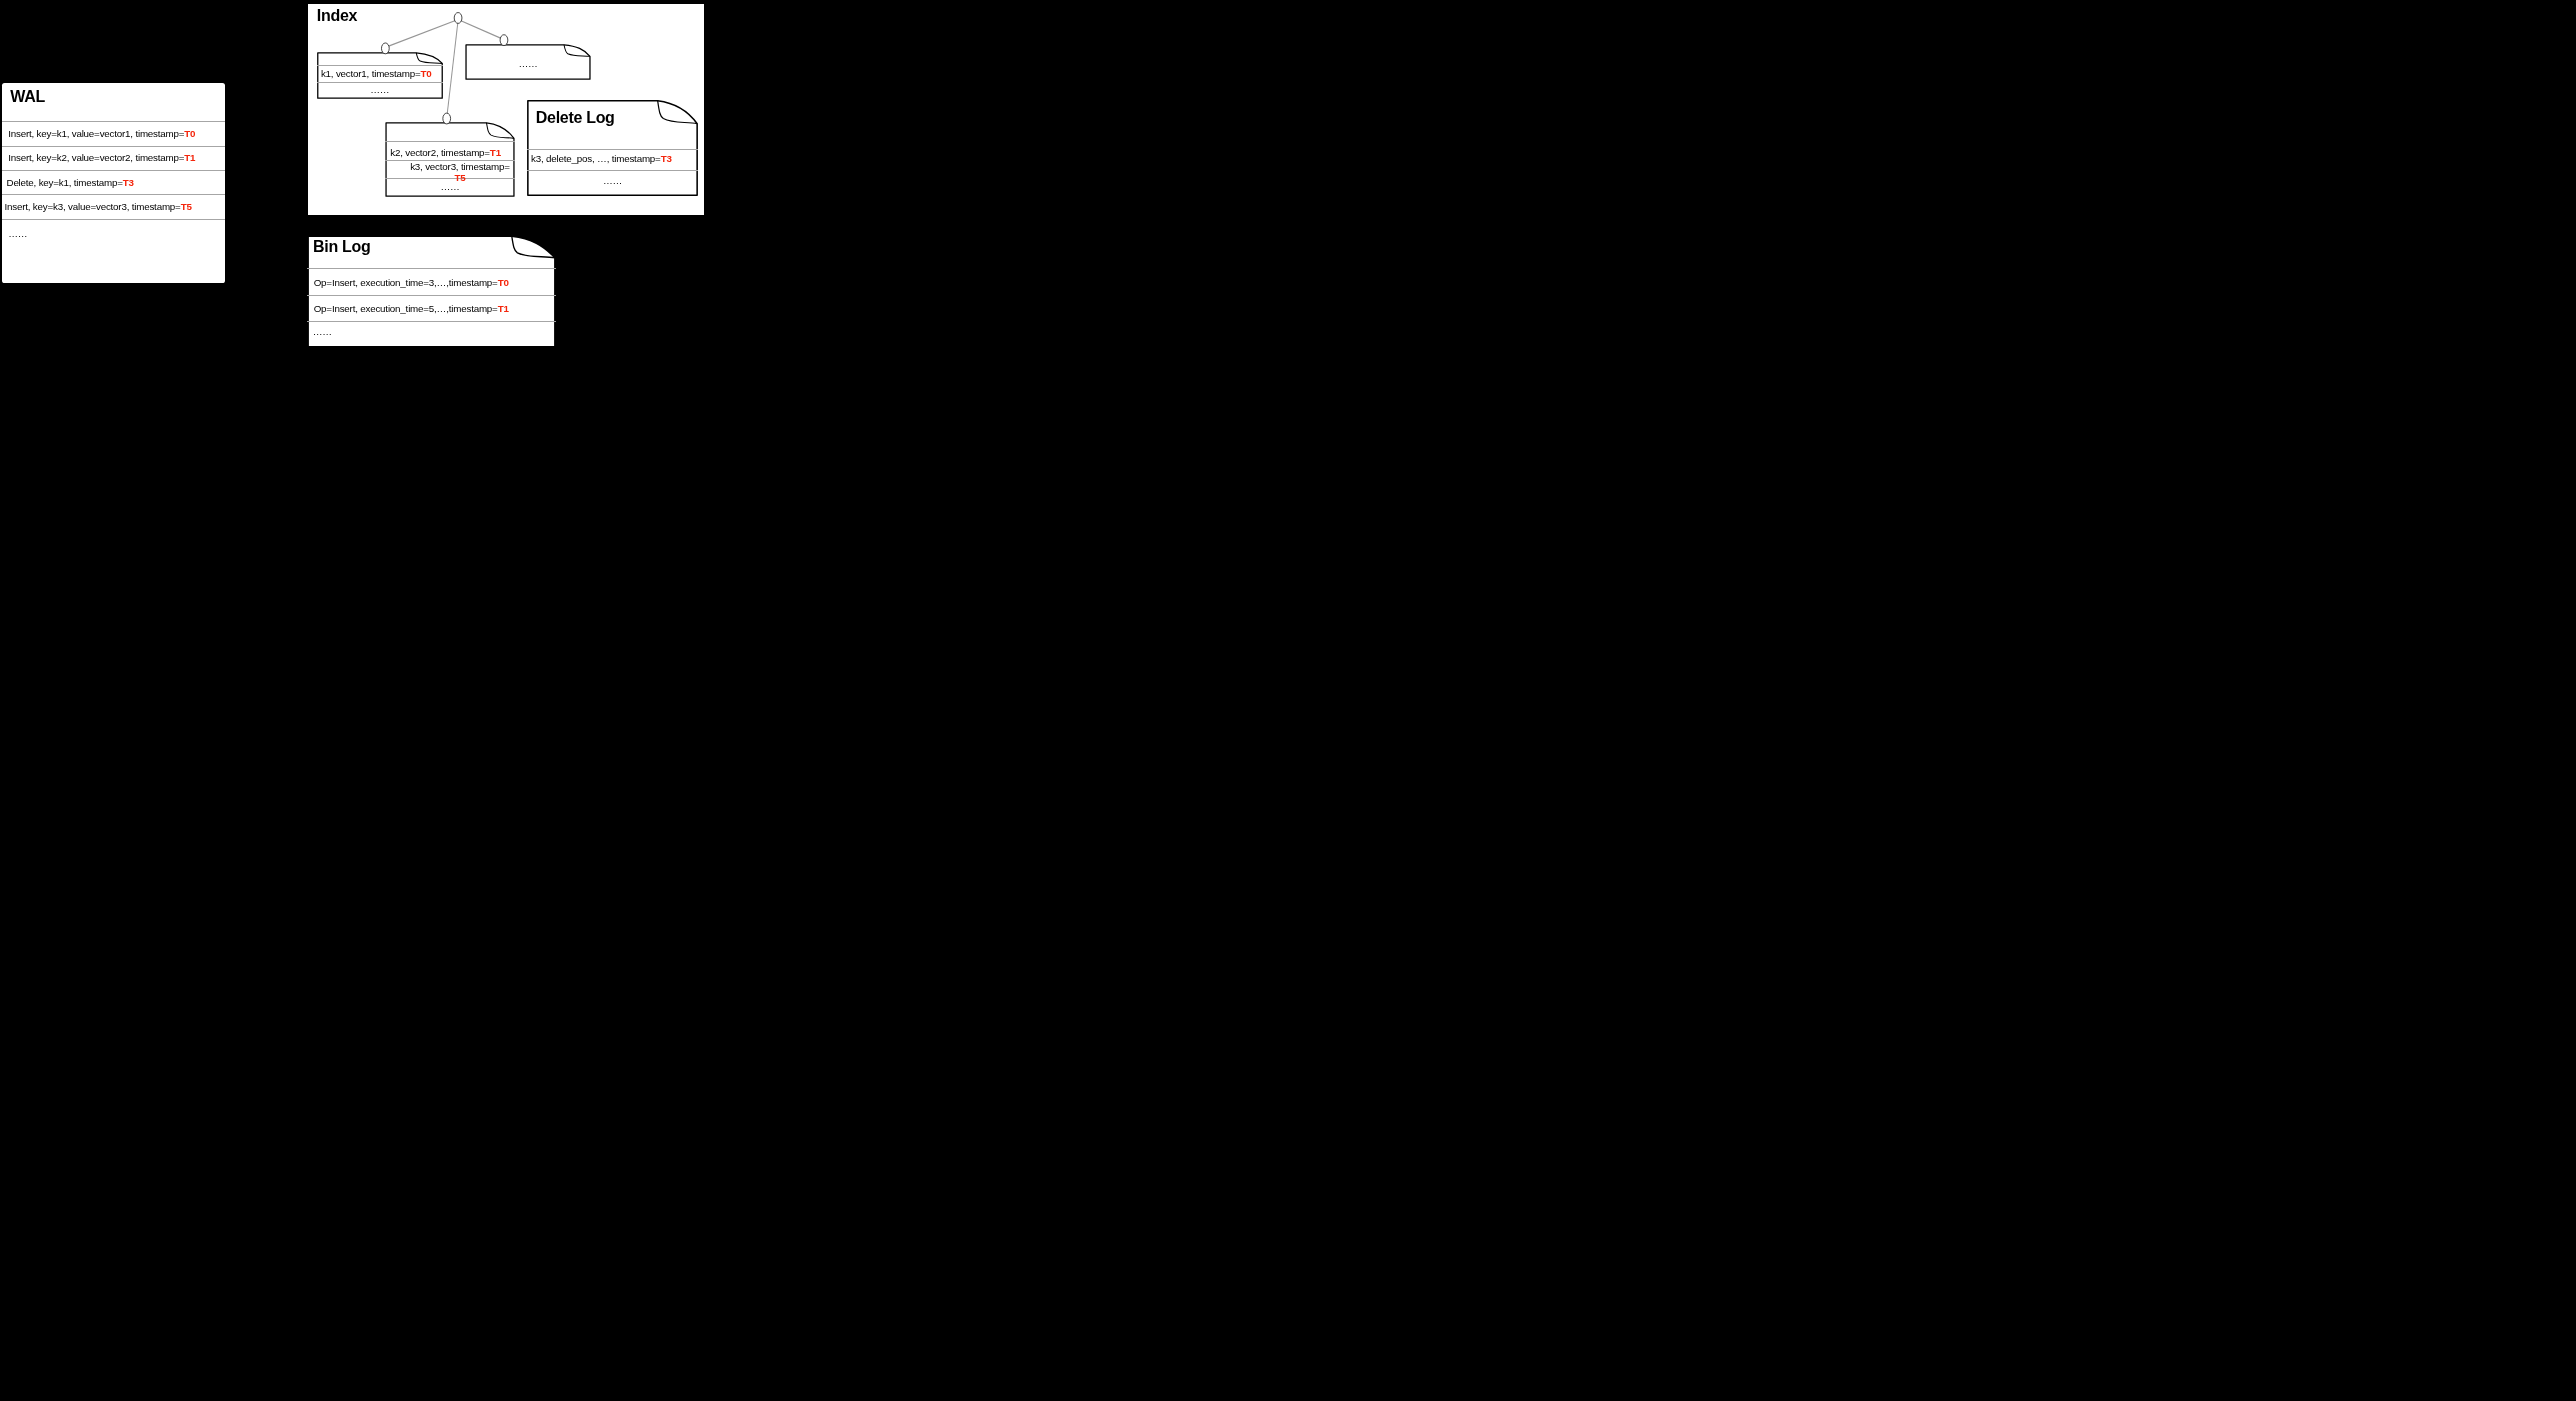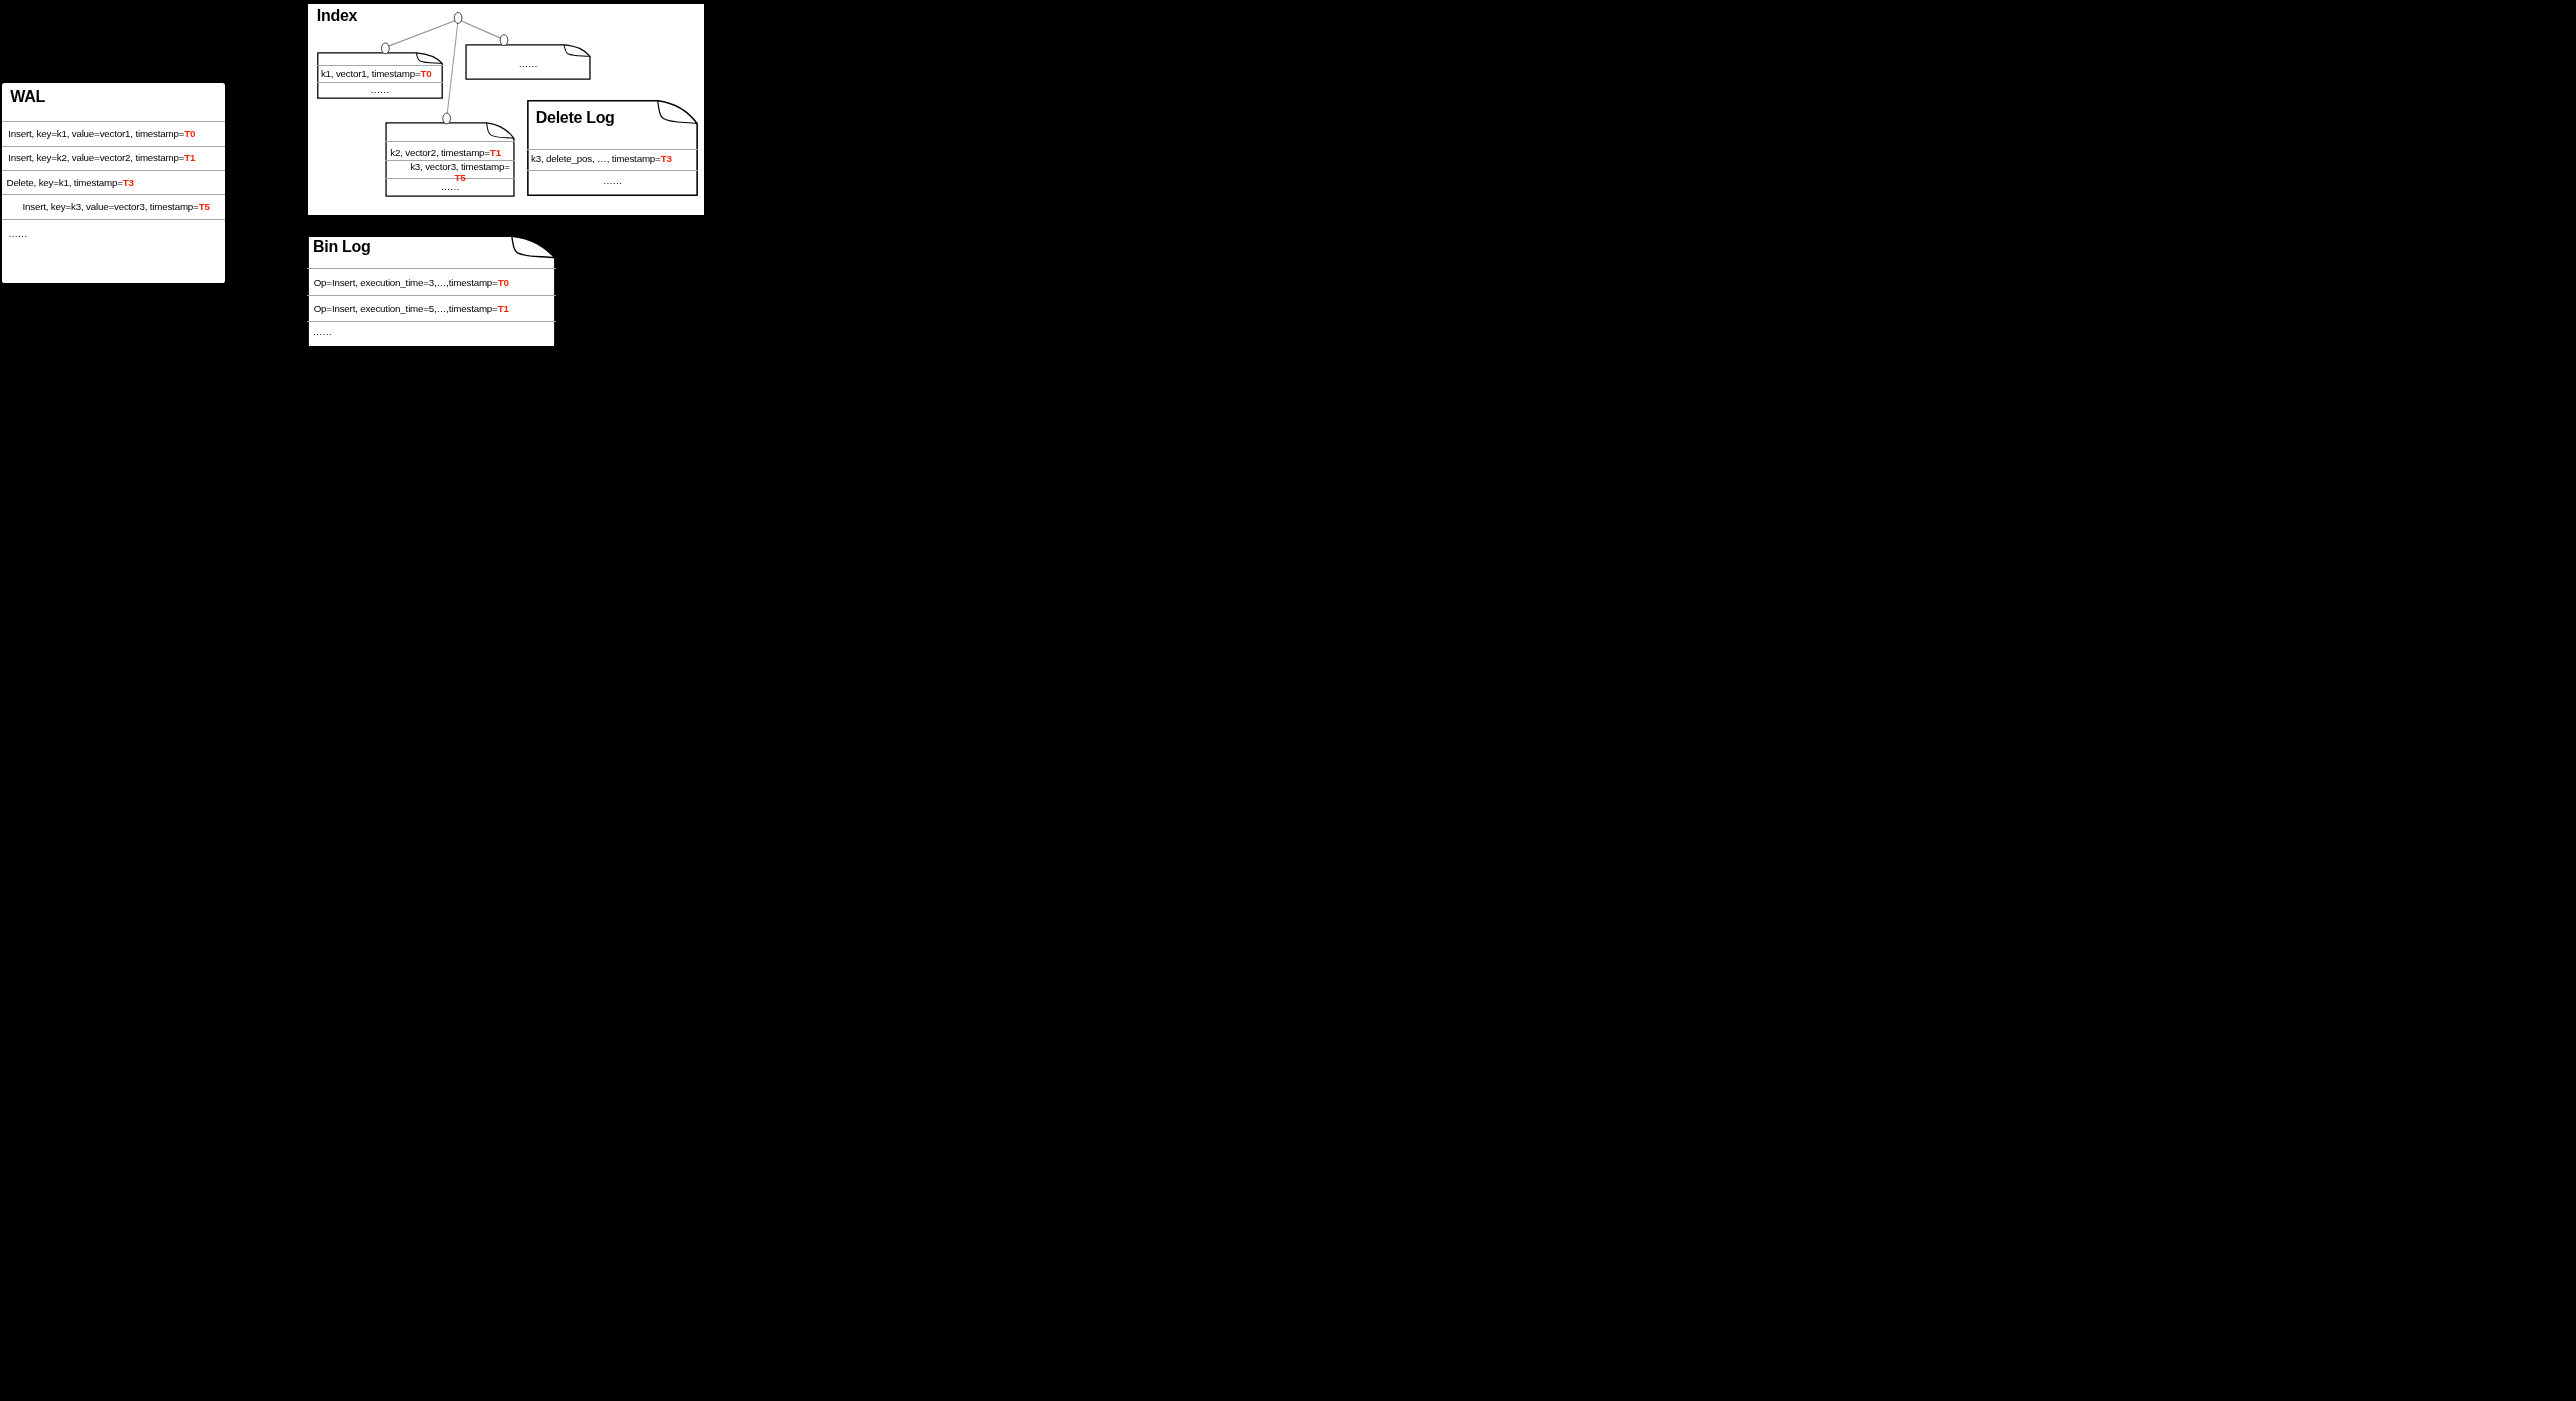--- a/index.html
+++ b/index.html
@@ -49,7 +49,7 @@
         <span class="ts">T3</span>
     </div>
     <div class="sep" style="top:111px;"></div>
-    <div class="row" style="top:112px;height:23px;padding-left:21px;">
+    <div class="row" style="top:112px;height:23px;padding-left:3px;">
       <span>Insert, key=k3, value=vector3, timestamp=</span>
         <span class="ts">T5</span>
     </div>

